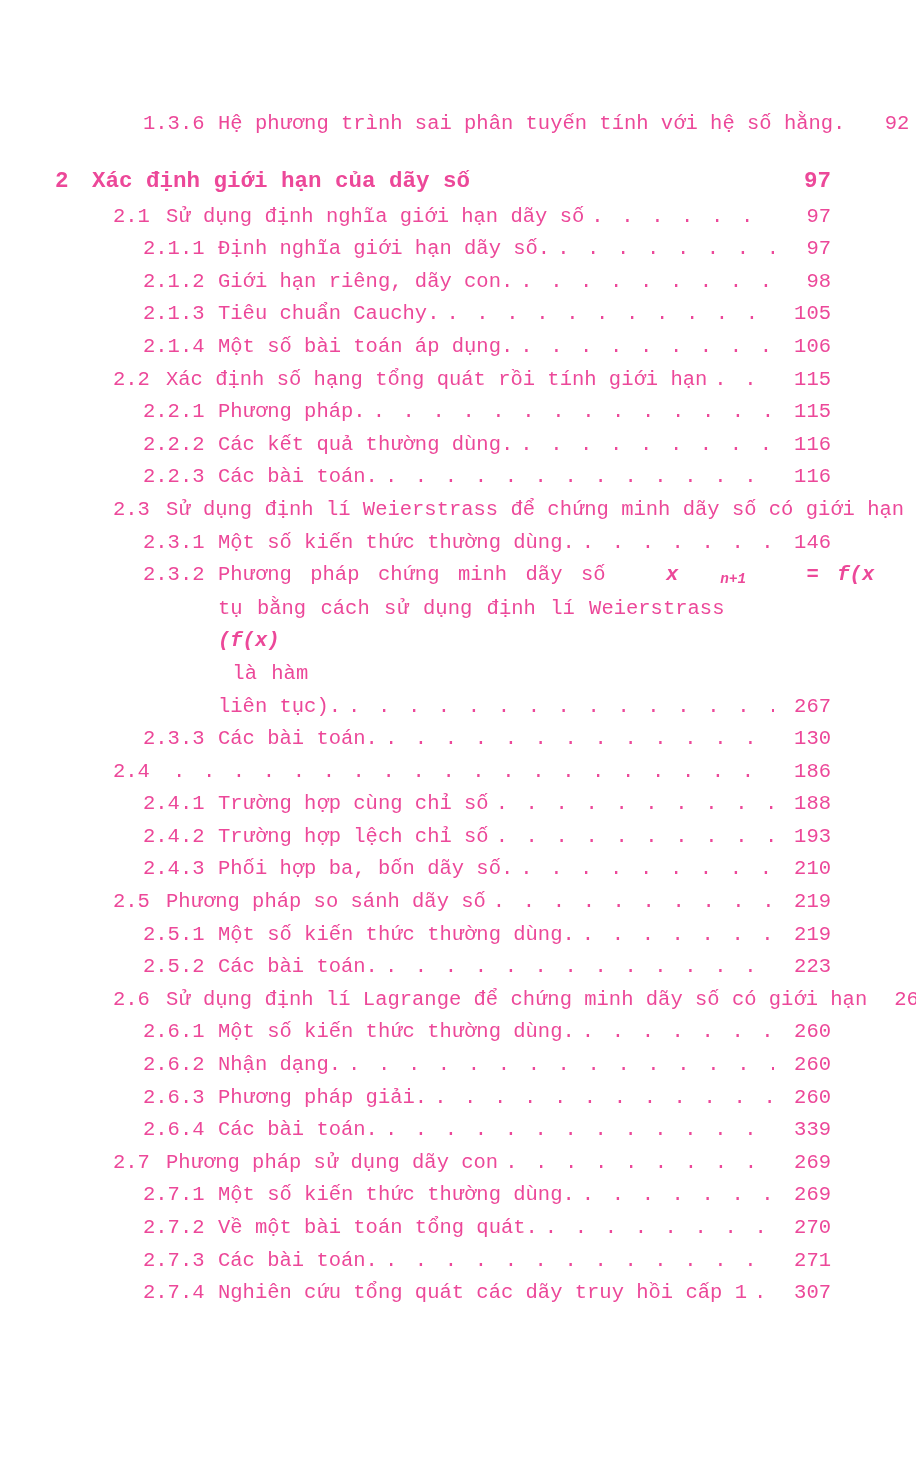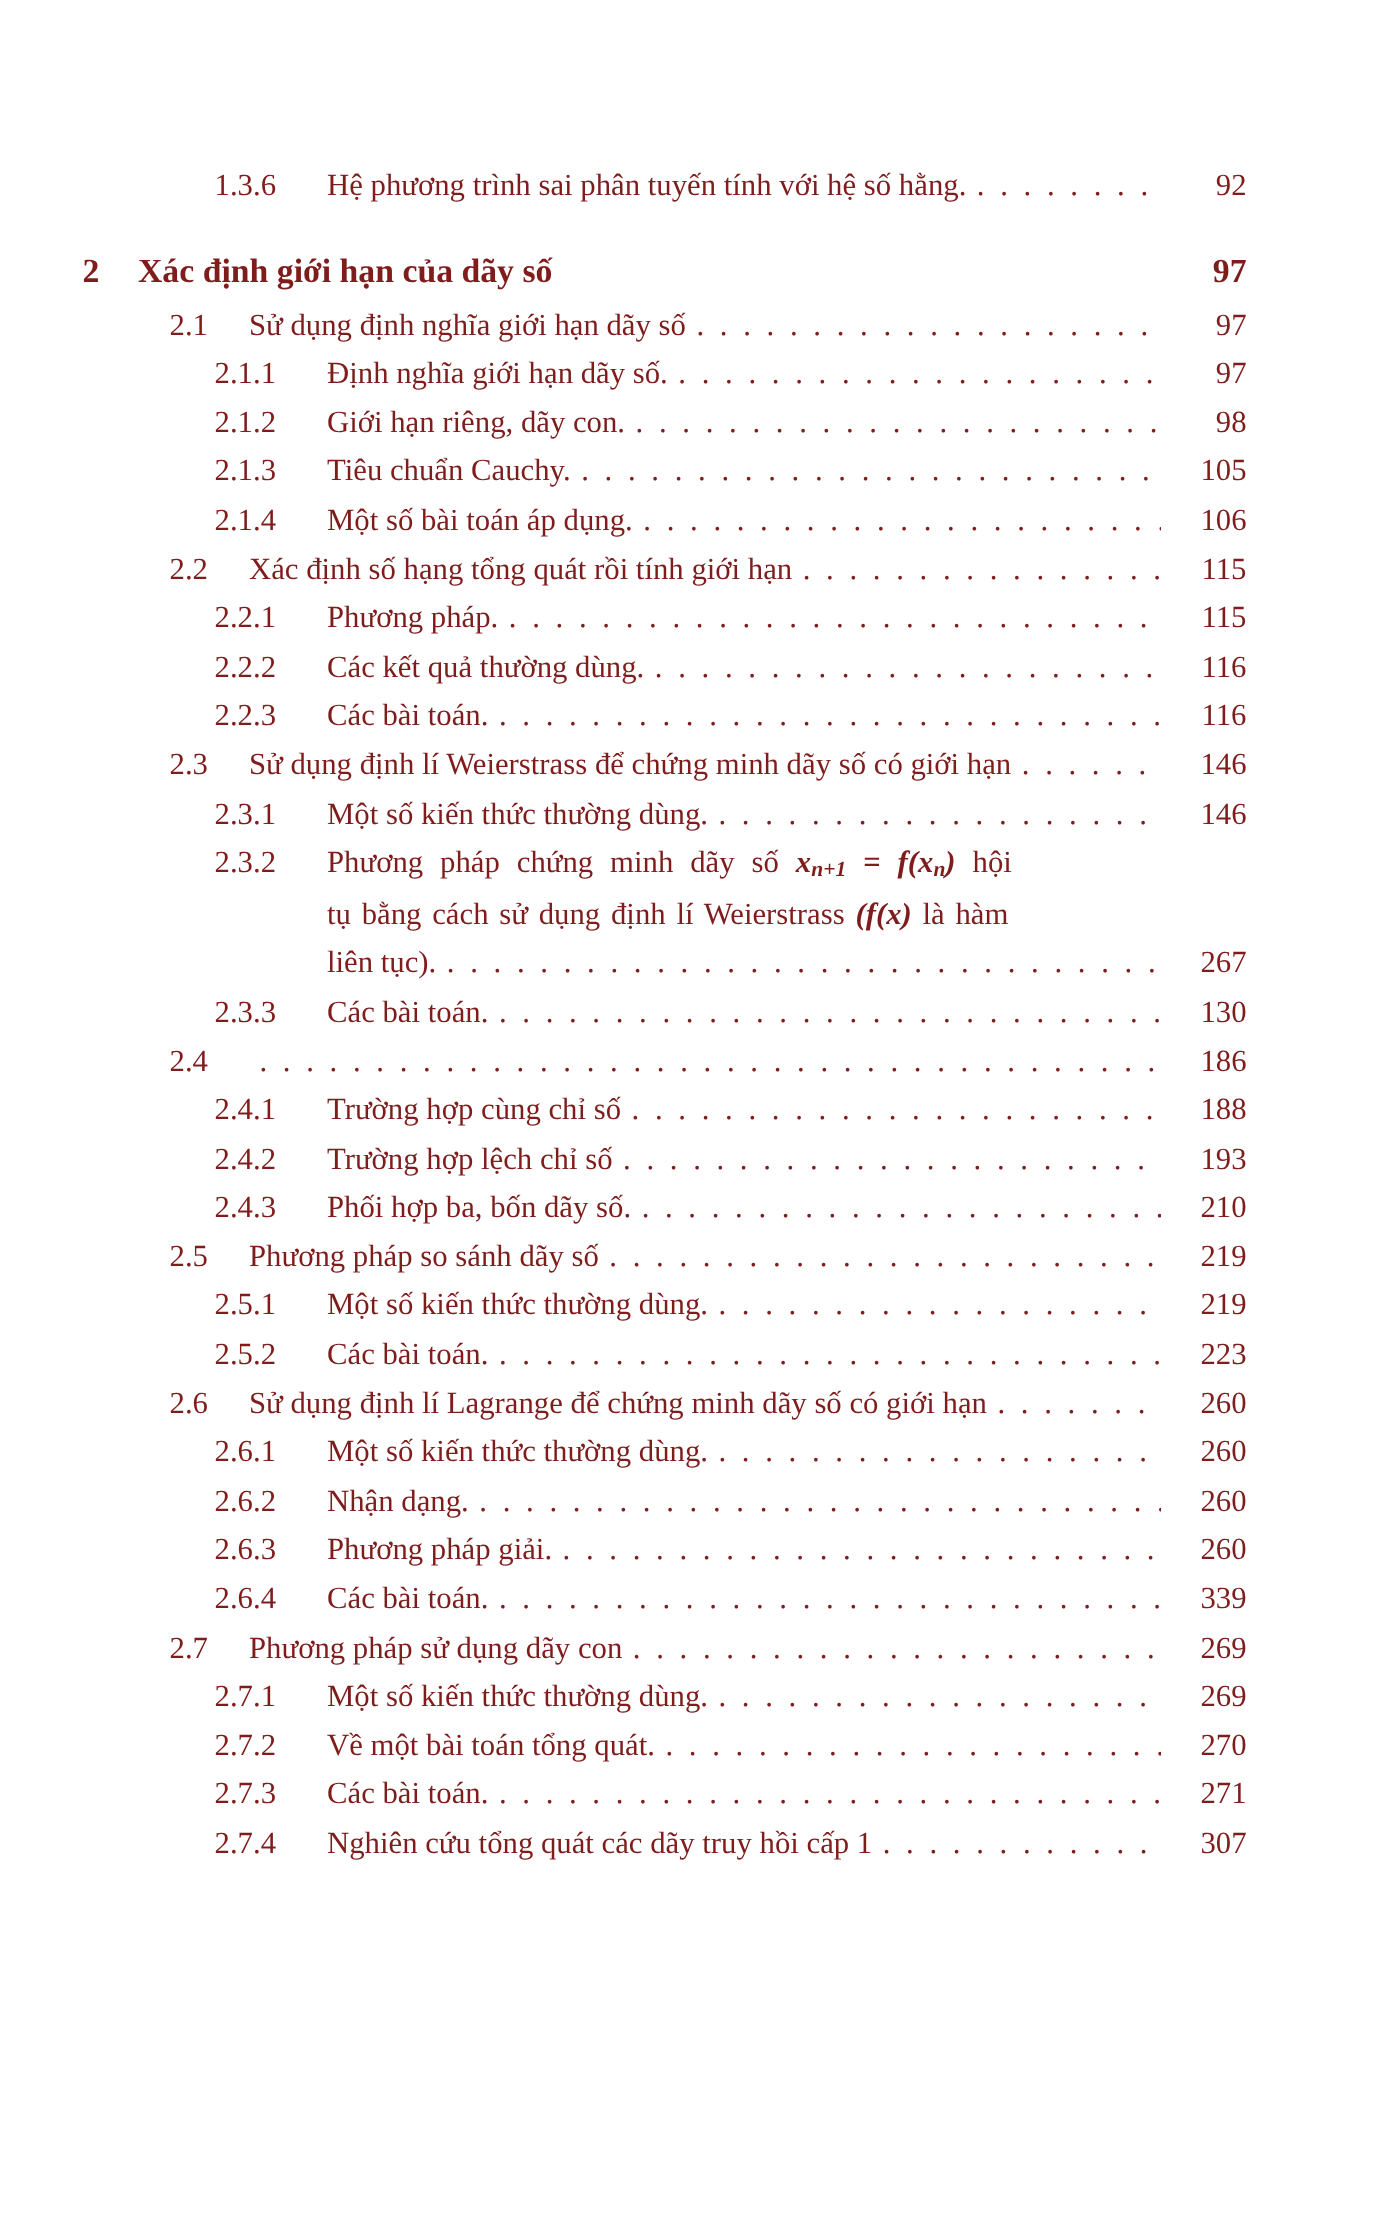--- a/index.html
+++ b/index.html
@@ -9,8 +9,8 @@
     width: 916px;
     height: 1307px;
     background: #ffffff;
-    color: #7f1d1d;
-    font-family: Liberation Serif, serif;
+    color: #ec4899;
+    font-family: Liberation Mono, monospace;
     overflow: hidden;
   }
   .toc {

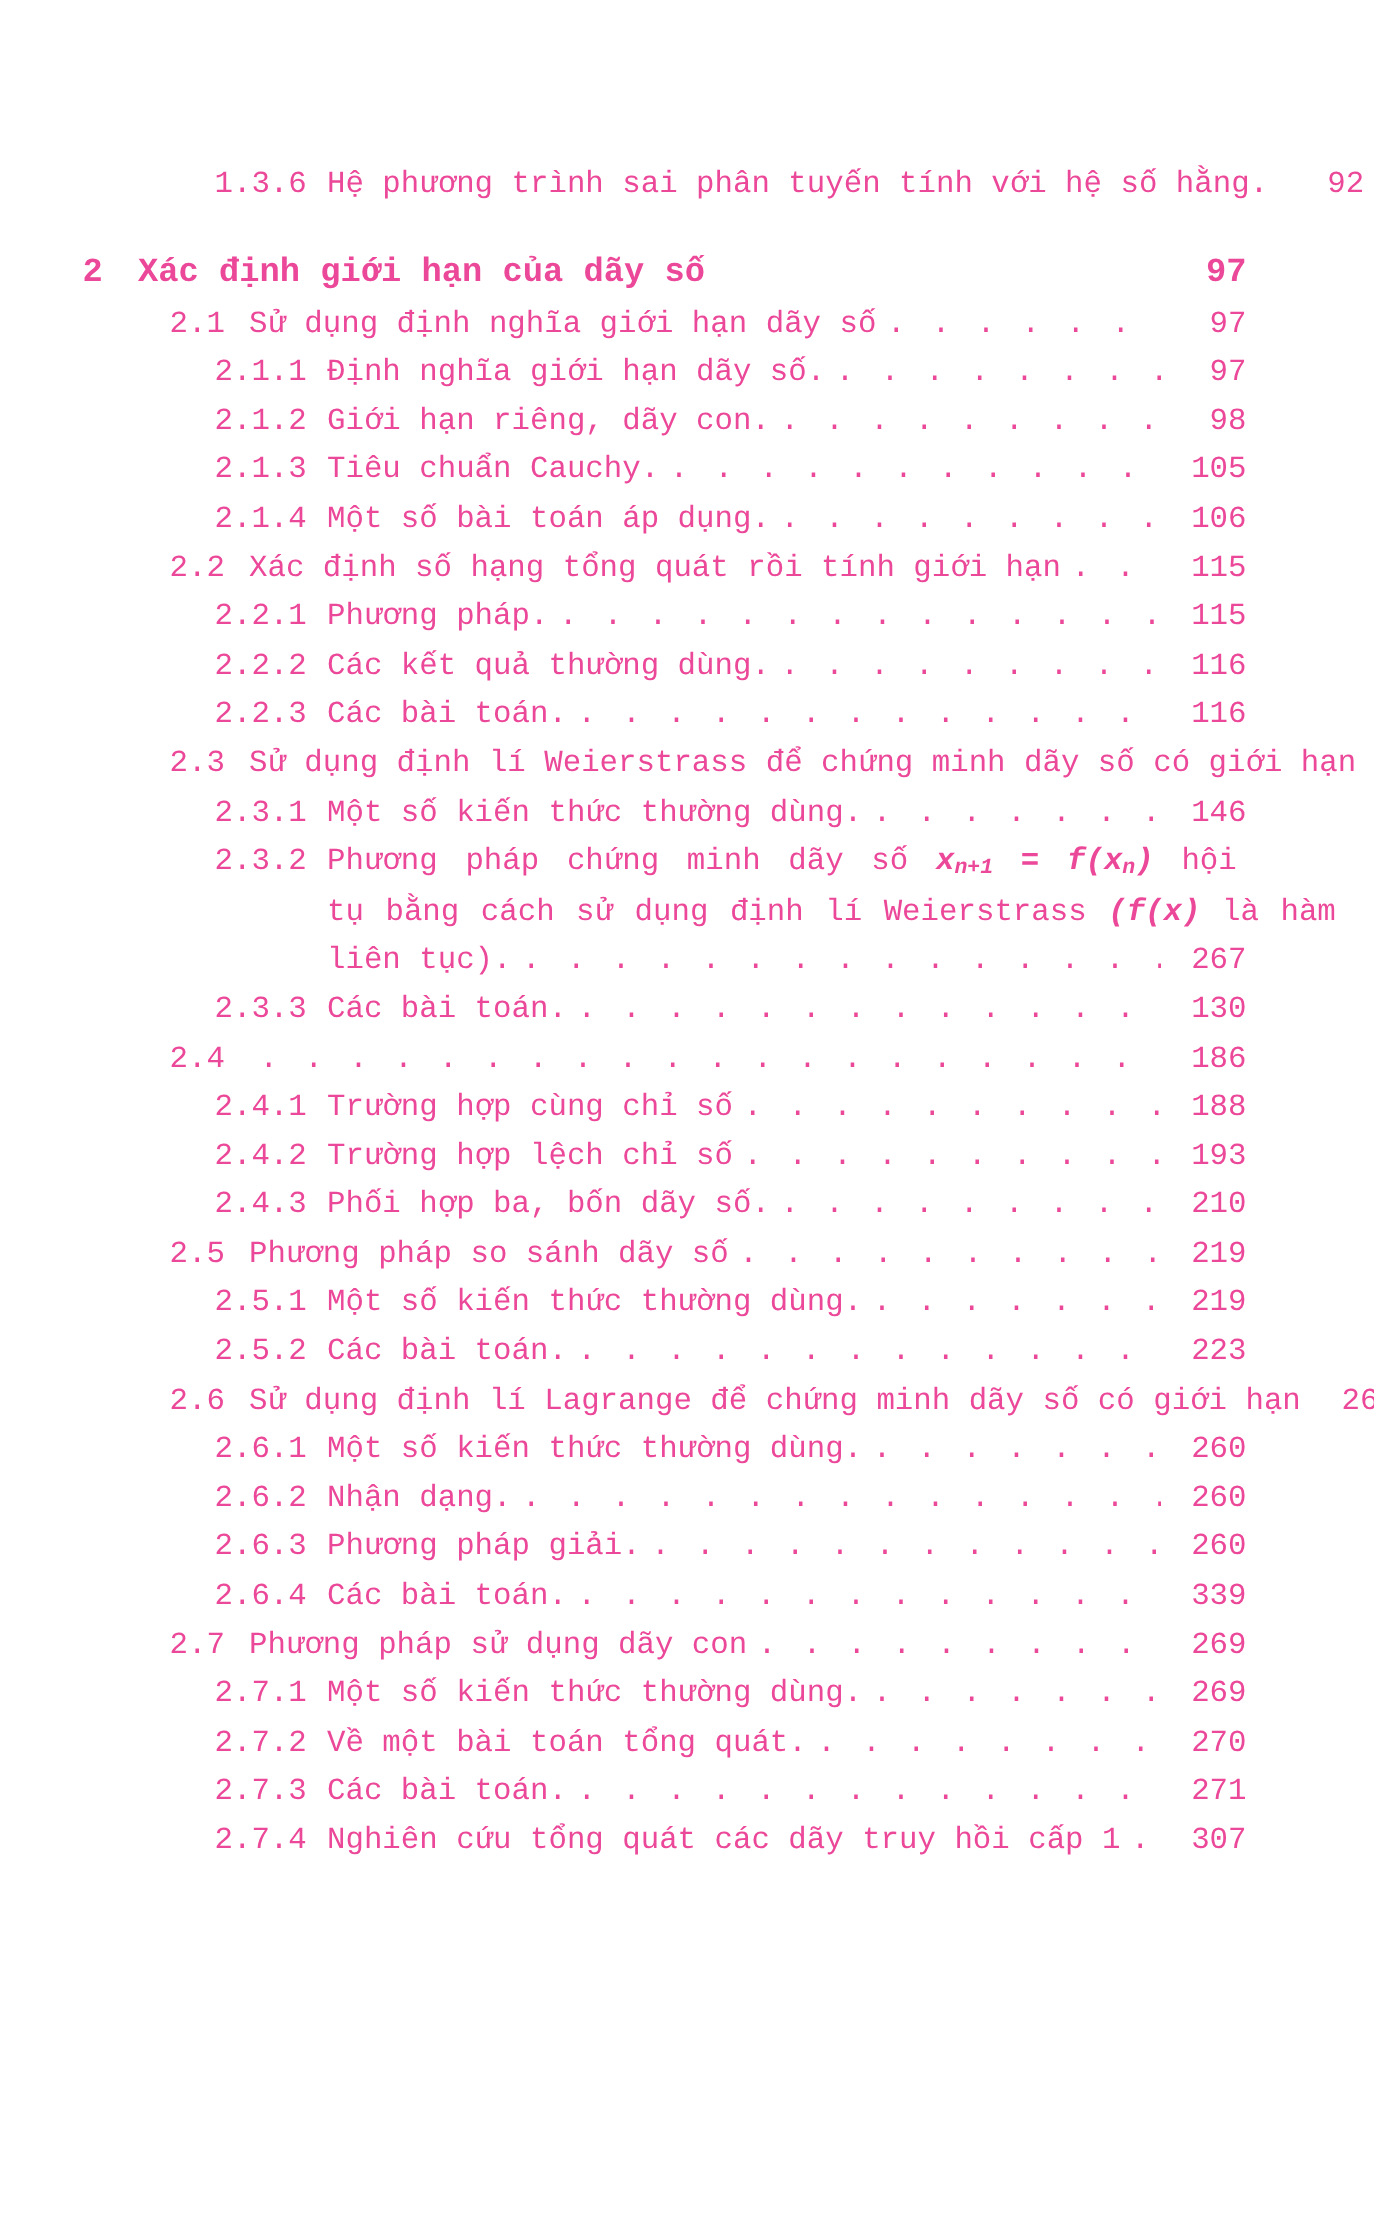--- a/index.html
+++ b/index.html
@@ -62,7 +62,7 @@
   .mbody { flex: 1 1 auto; min-width: 0; }
   .mline { display: flex; align-items: baseline; line-height: 32.6px; }
   .mline > span { white-space: pre; }
-  .mline.l1 { word-spacing: 0.30em; }
+  .mline.l1 { word-spacing: 0.30em; gap: 42px; }
   .mline.l2 { word-spacing: 0.10em; }
   .math { font-weight: bold; font-style: italic; }
   .msub { font-size: 0.70em; position: relative; top: 0.22em; }

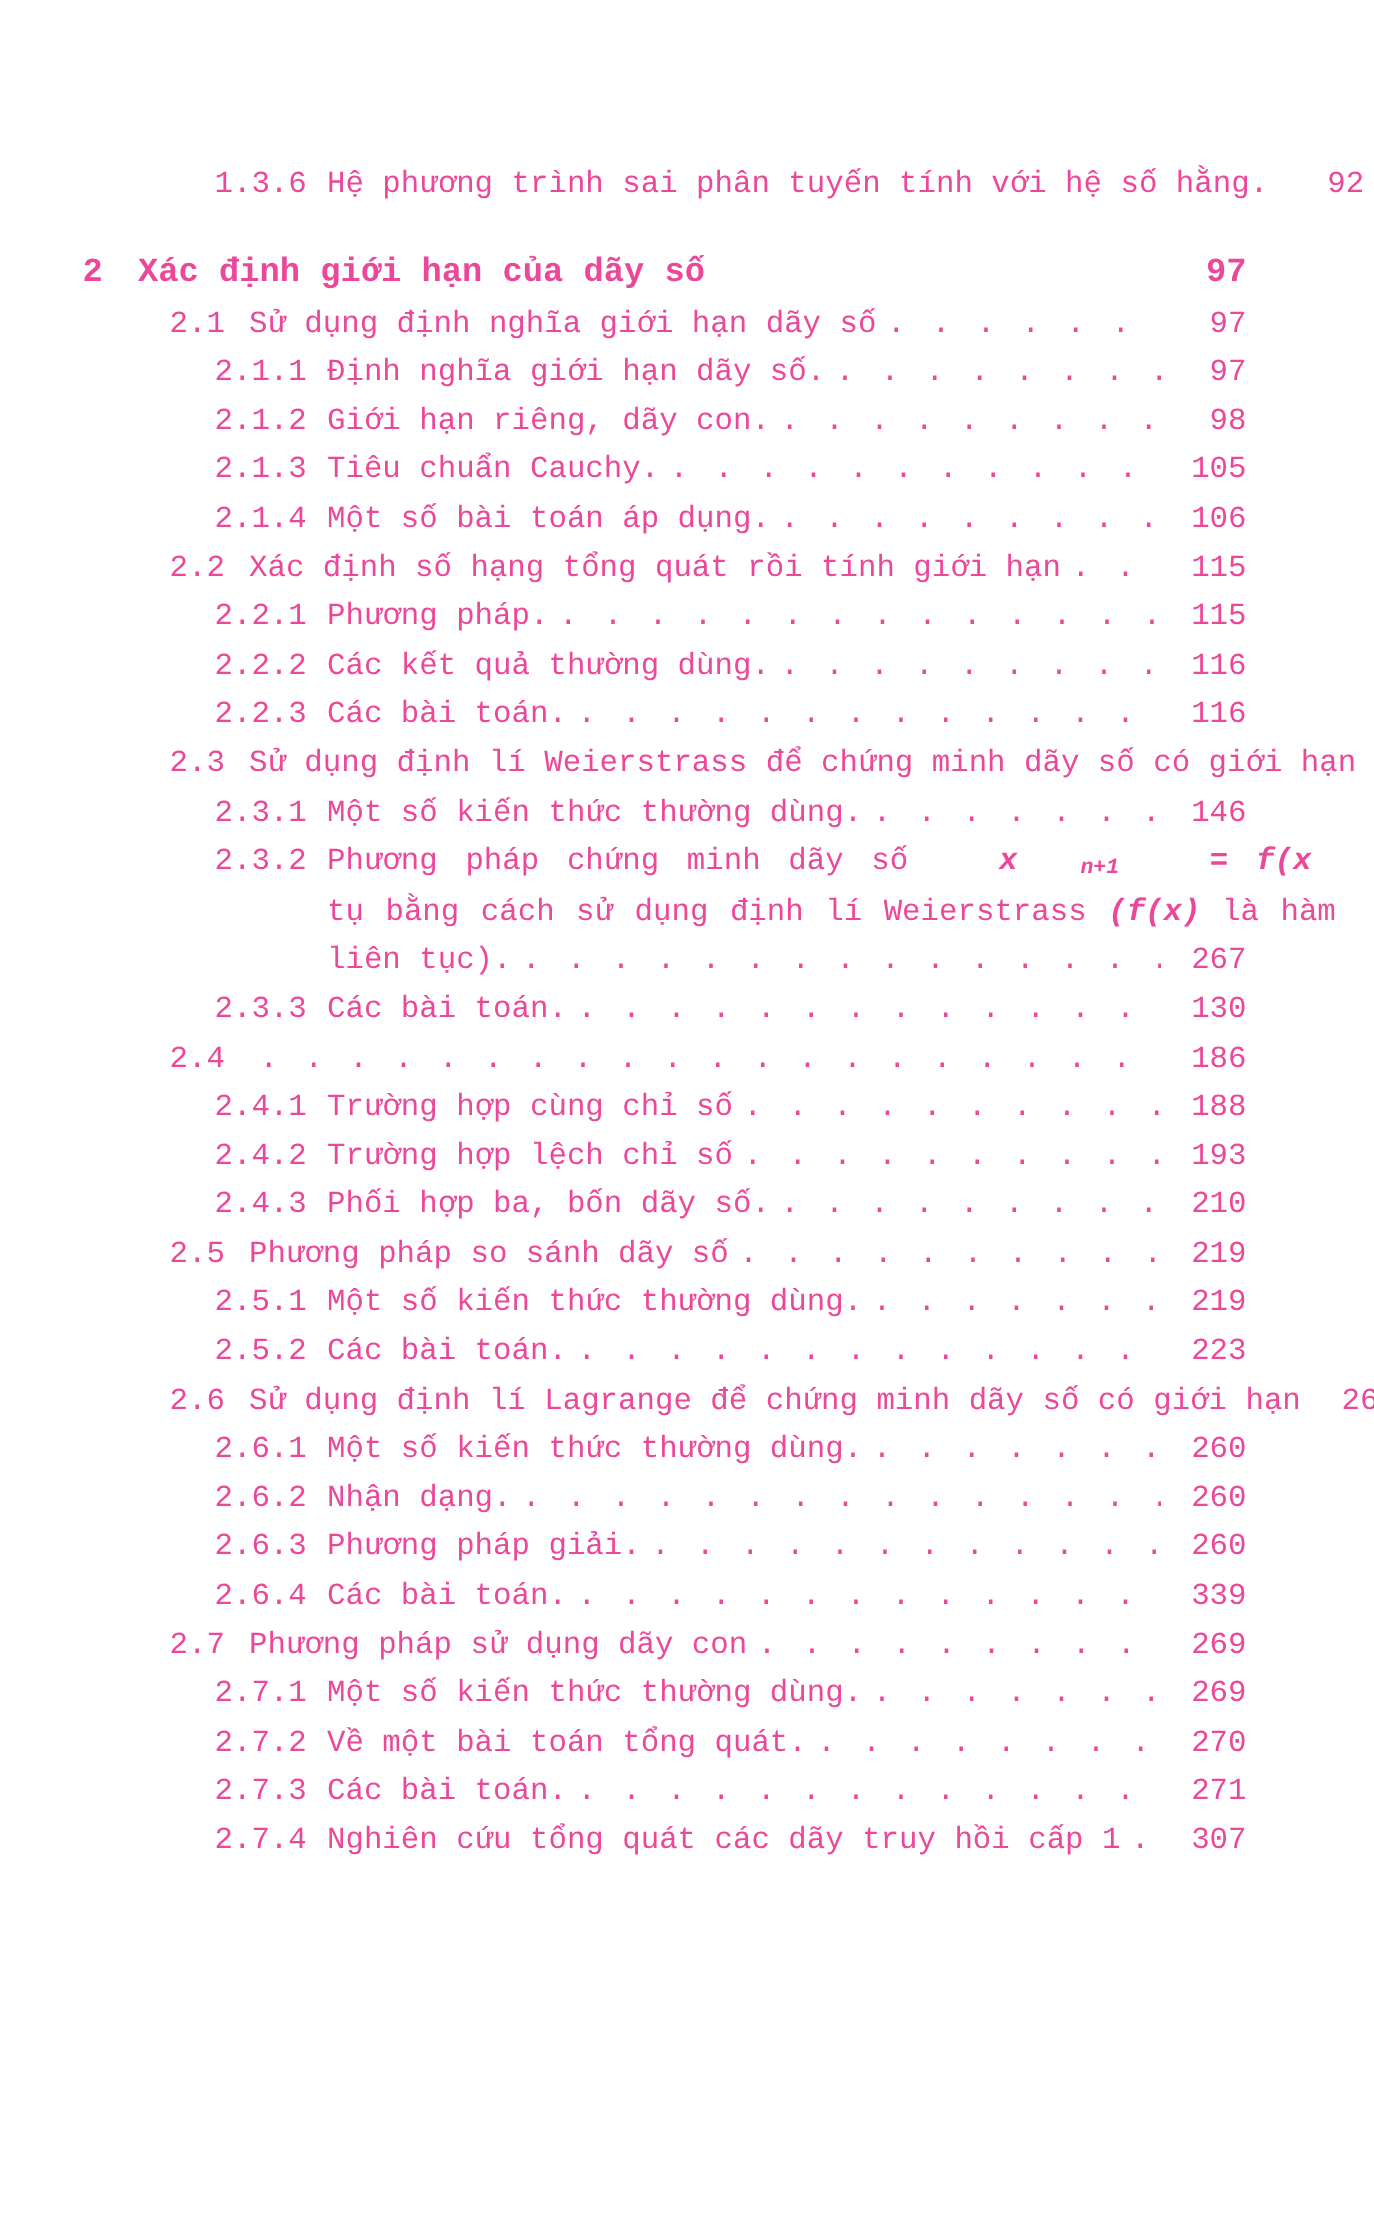--- a/index.html
+++ b/index.html
@@ -63,7 +63,7 @@
   .mline { display: flex; align-items: baseline; line-height: 32.6px; }
   .mline > span { white-space: pre; }
   .mline.l1 { word-spacing: 0.30em; gap: 42px; }
-  .mline.l2 { word-spacing: 0.10em; }
+  .mline.l2 { word-spacing: 0.10em; flex-direction: column; }
   .math { font-weight: bold; font-style: italic; }
   .msub { font-size: 0.70em; position: relative; top: 0.22em; }
 

